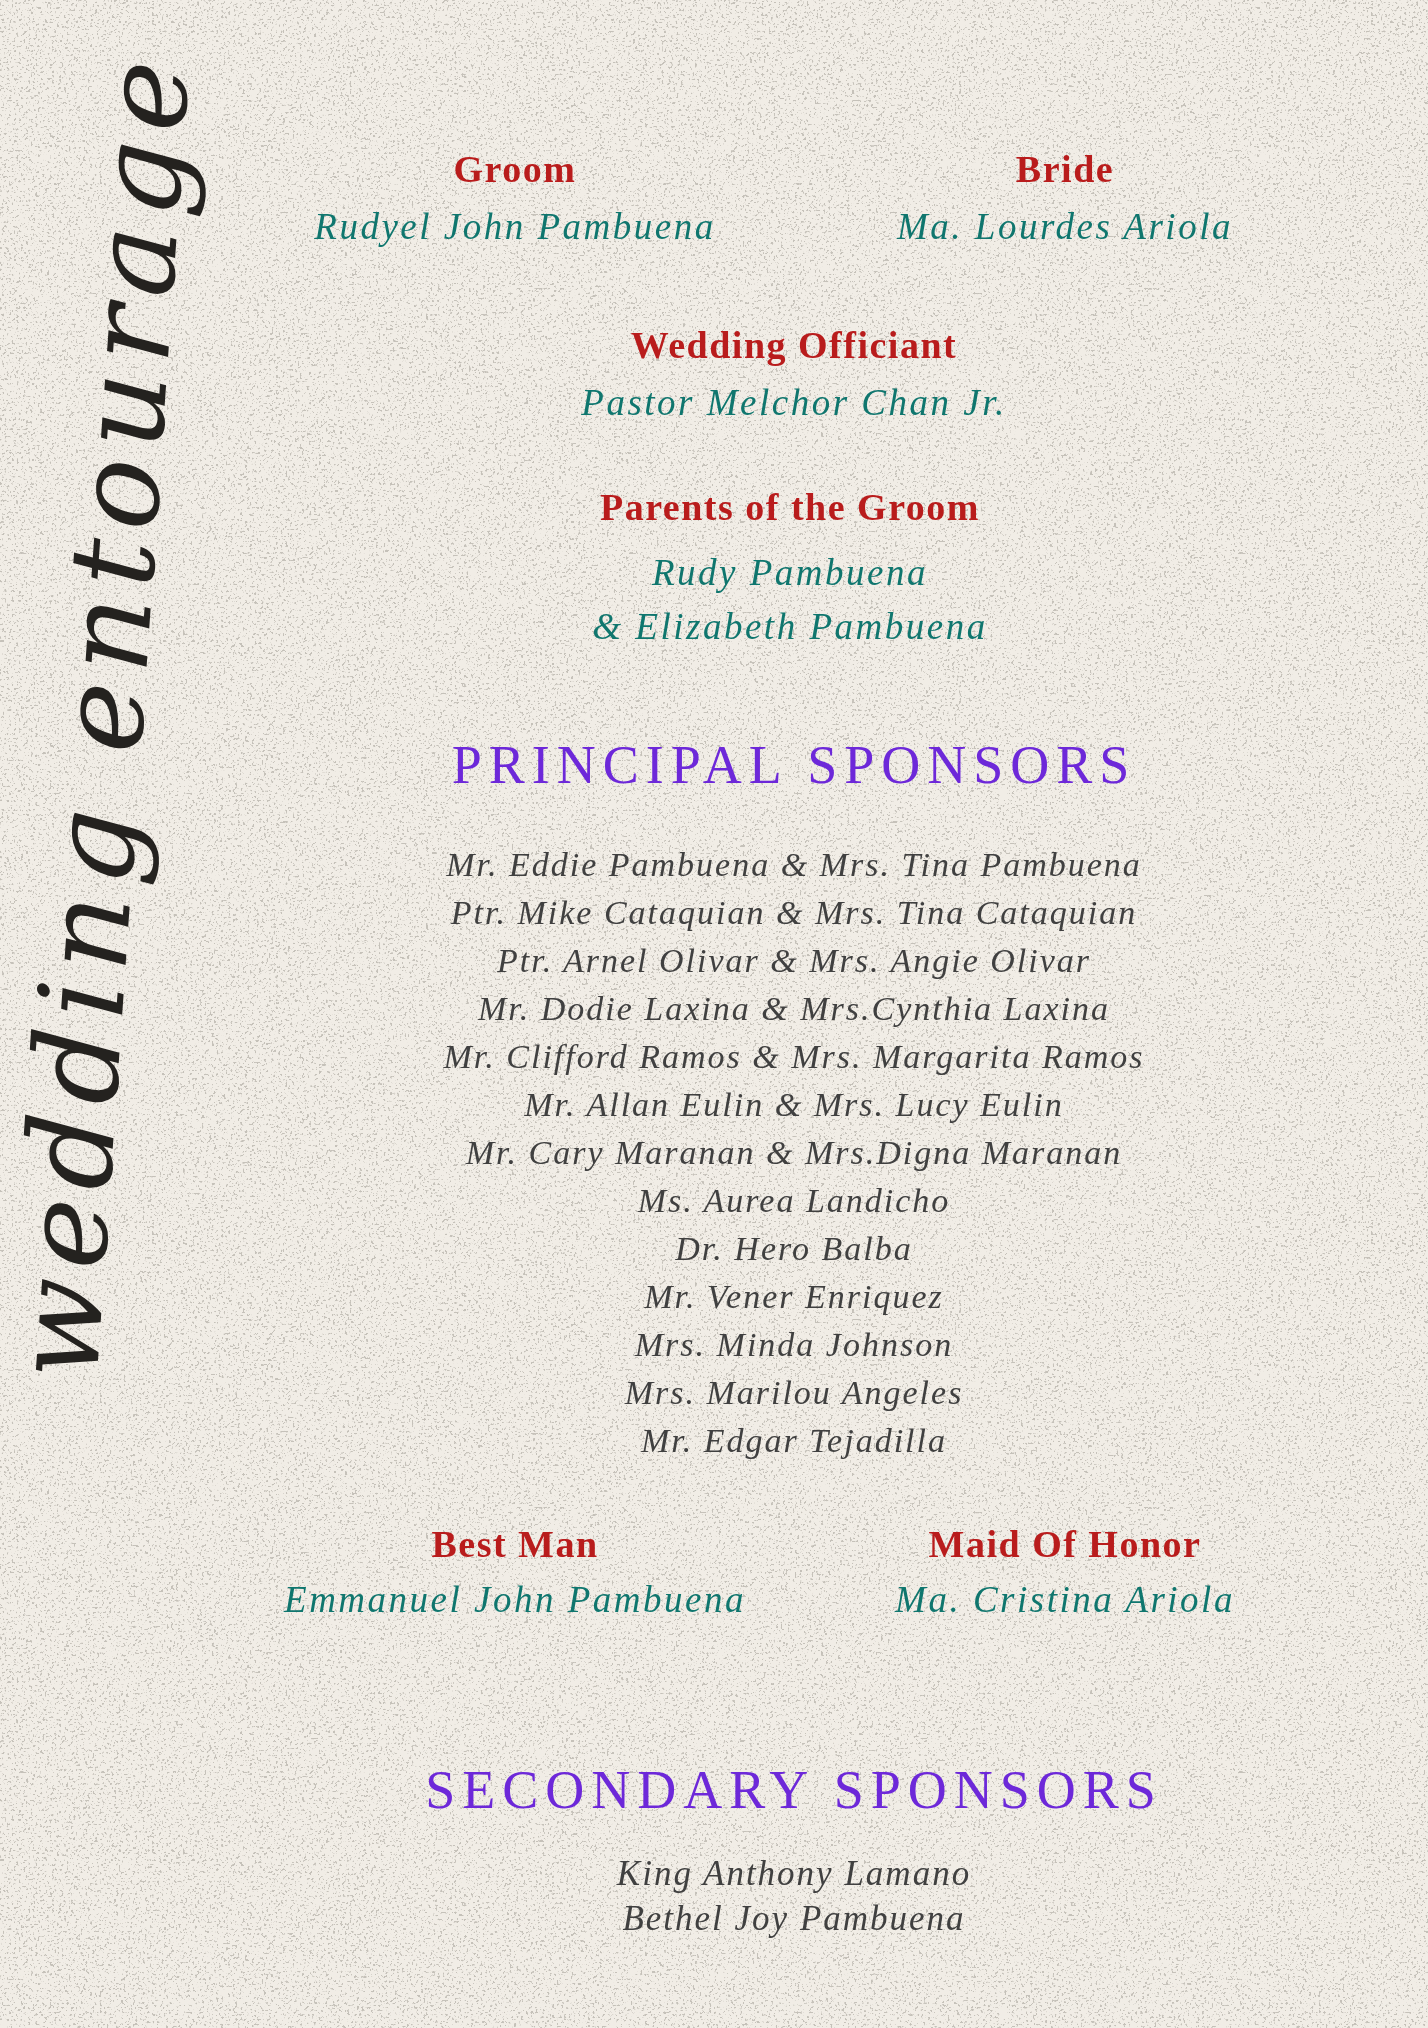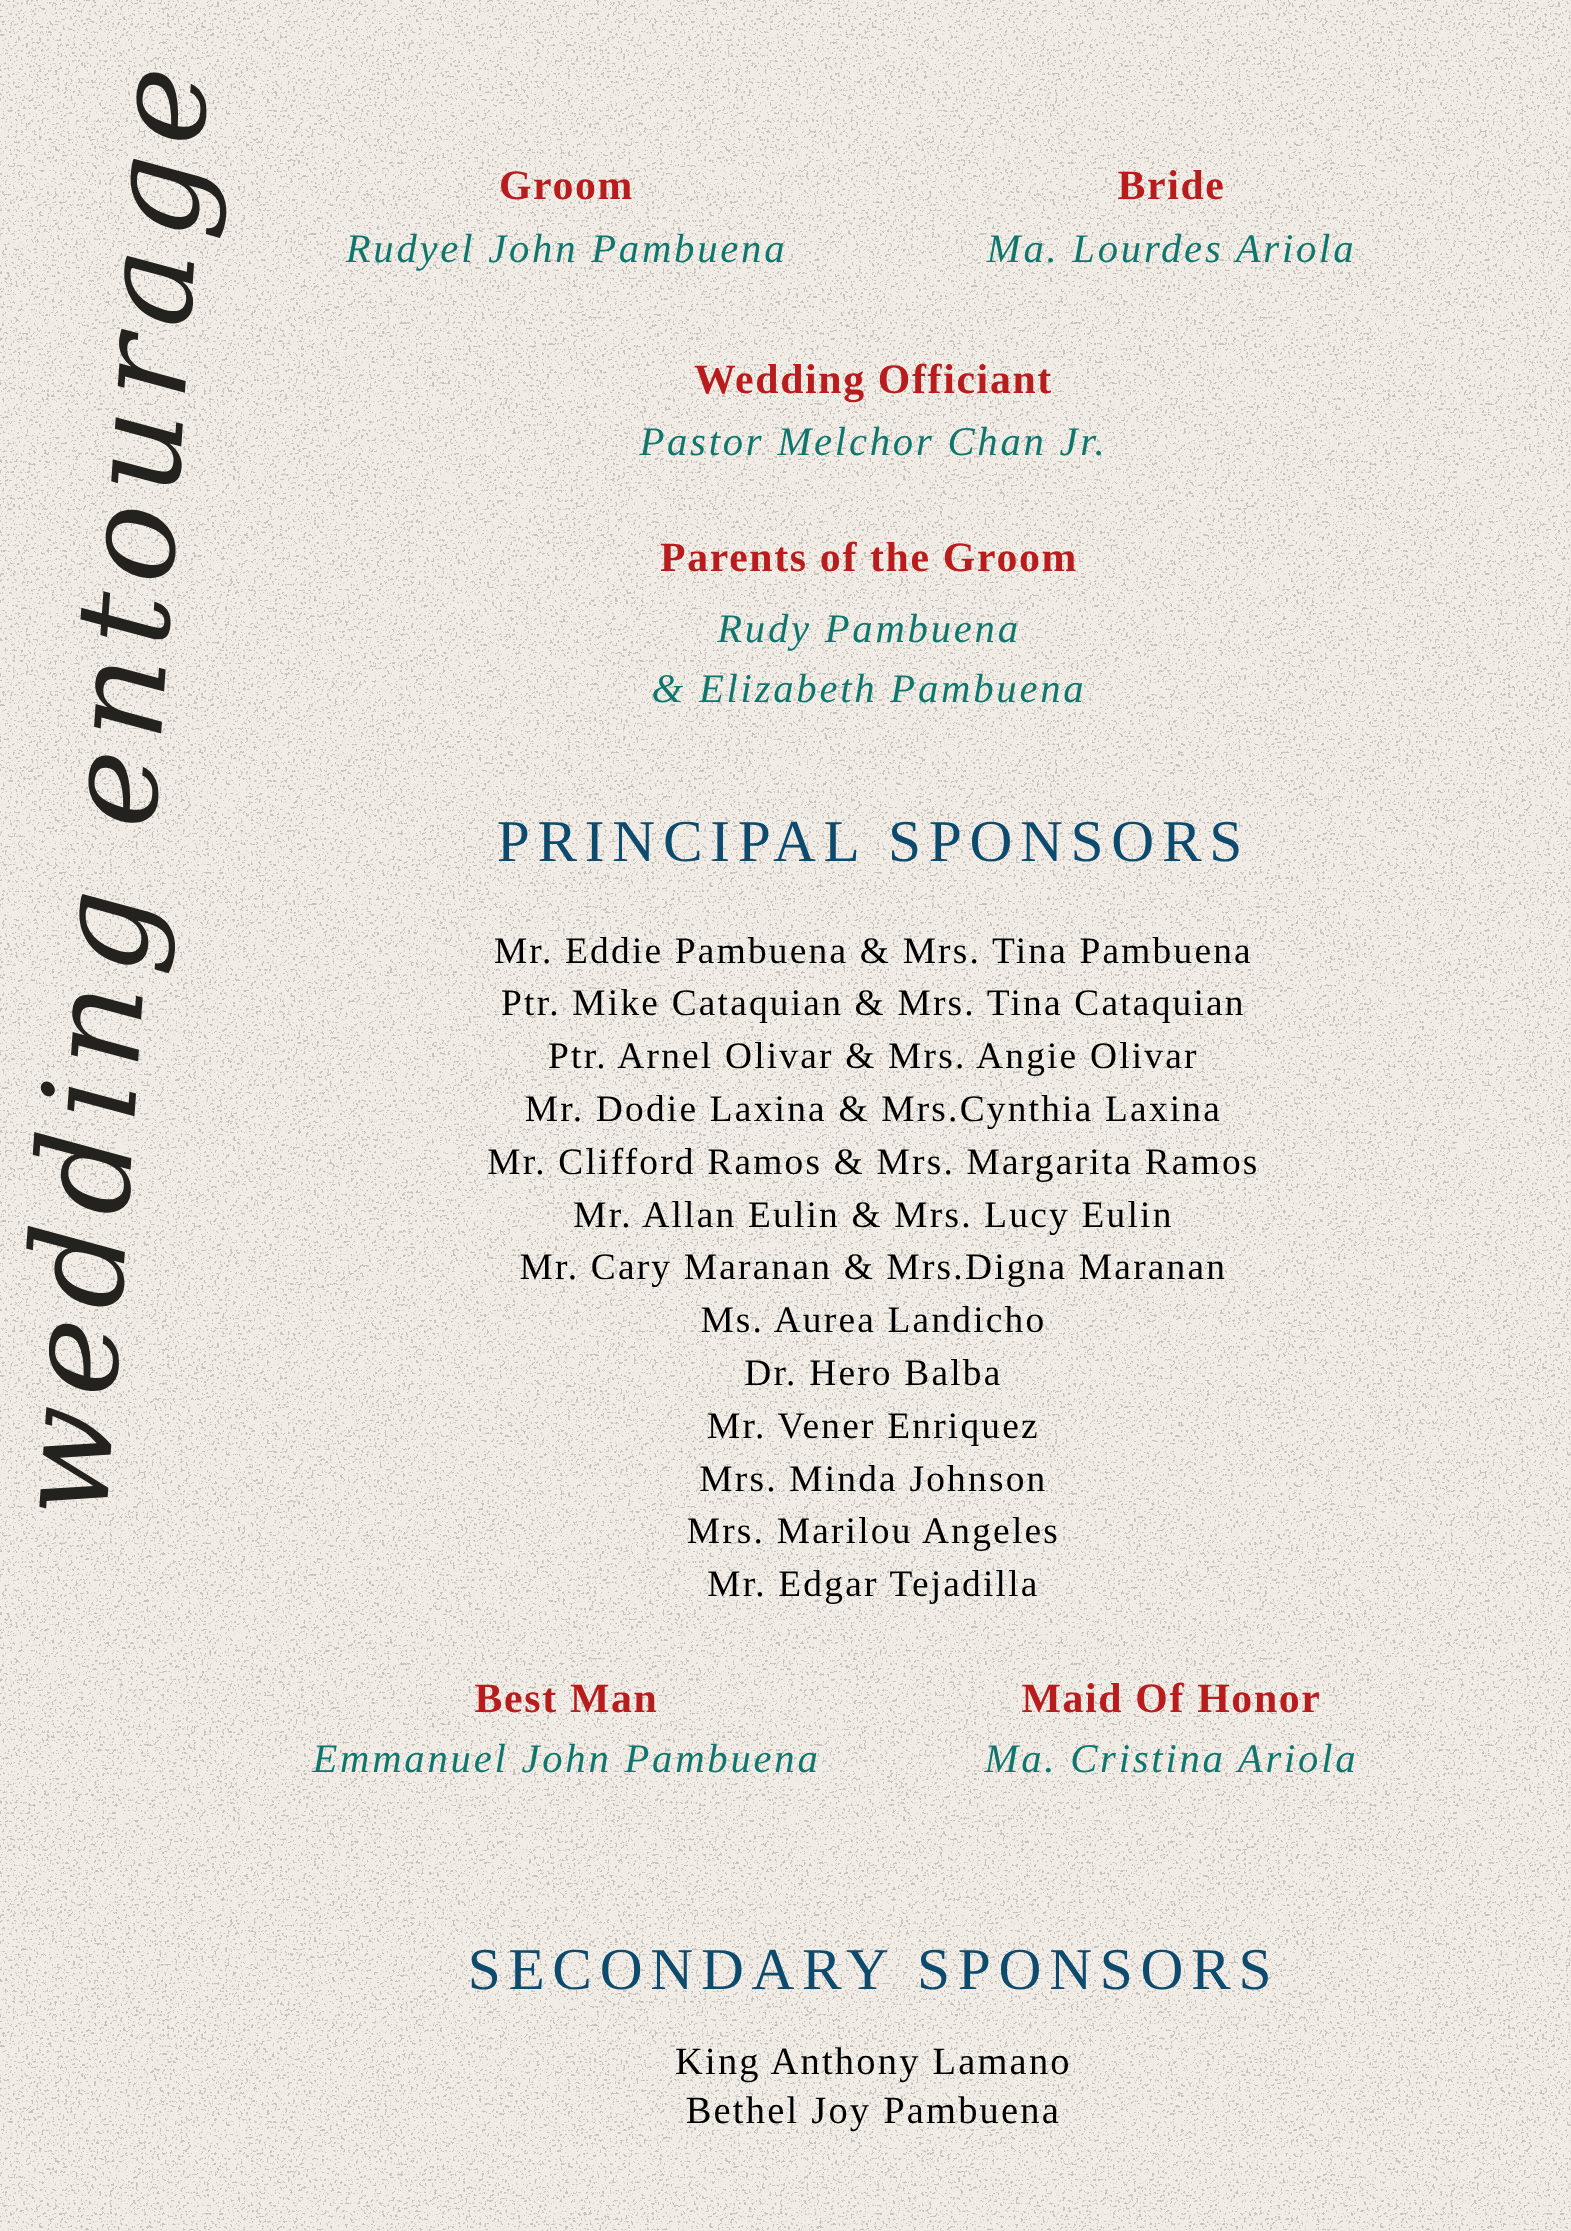--- a/index.html
+++ b/index.html
@@ -66,7 +66,7 @@
     font-size: 54px;
     line-height: 66px;
     letter-spacing: 7px;
-    color: #0c4a6e;
+    color: #6d28d9;
   }
   .principal-title { top: 732px; }
 

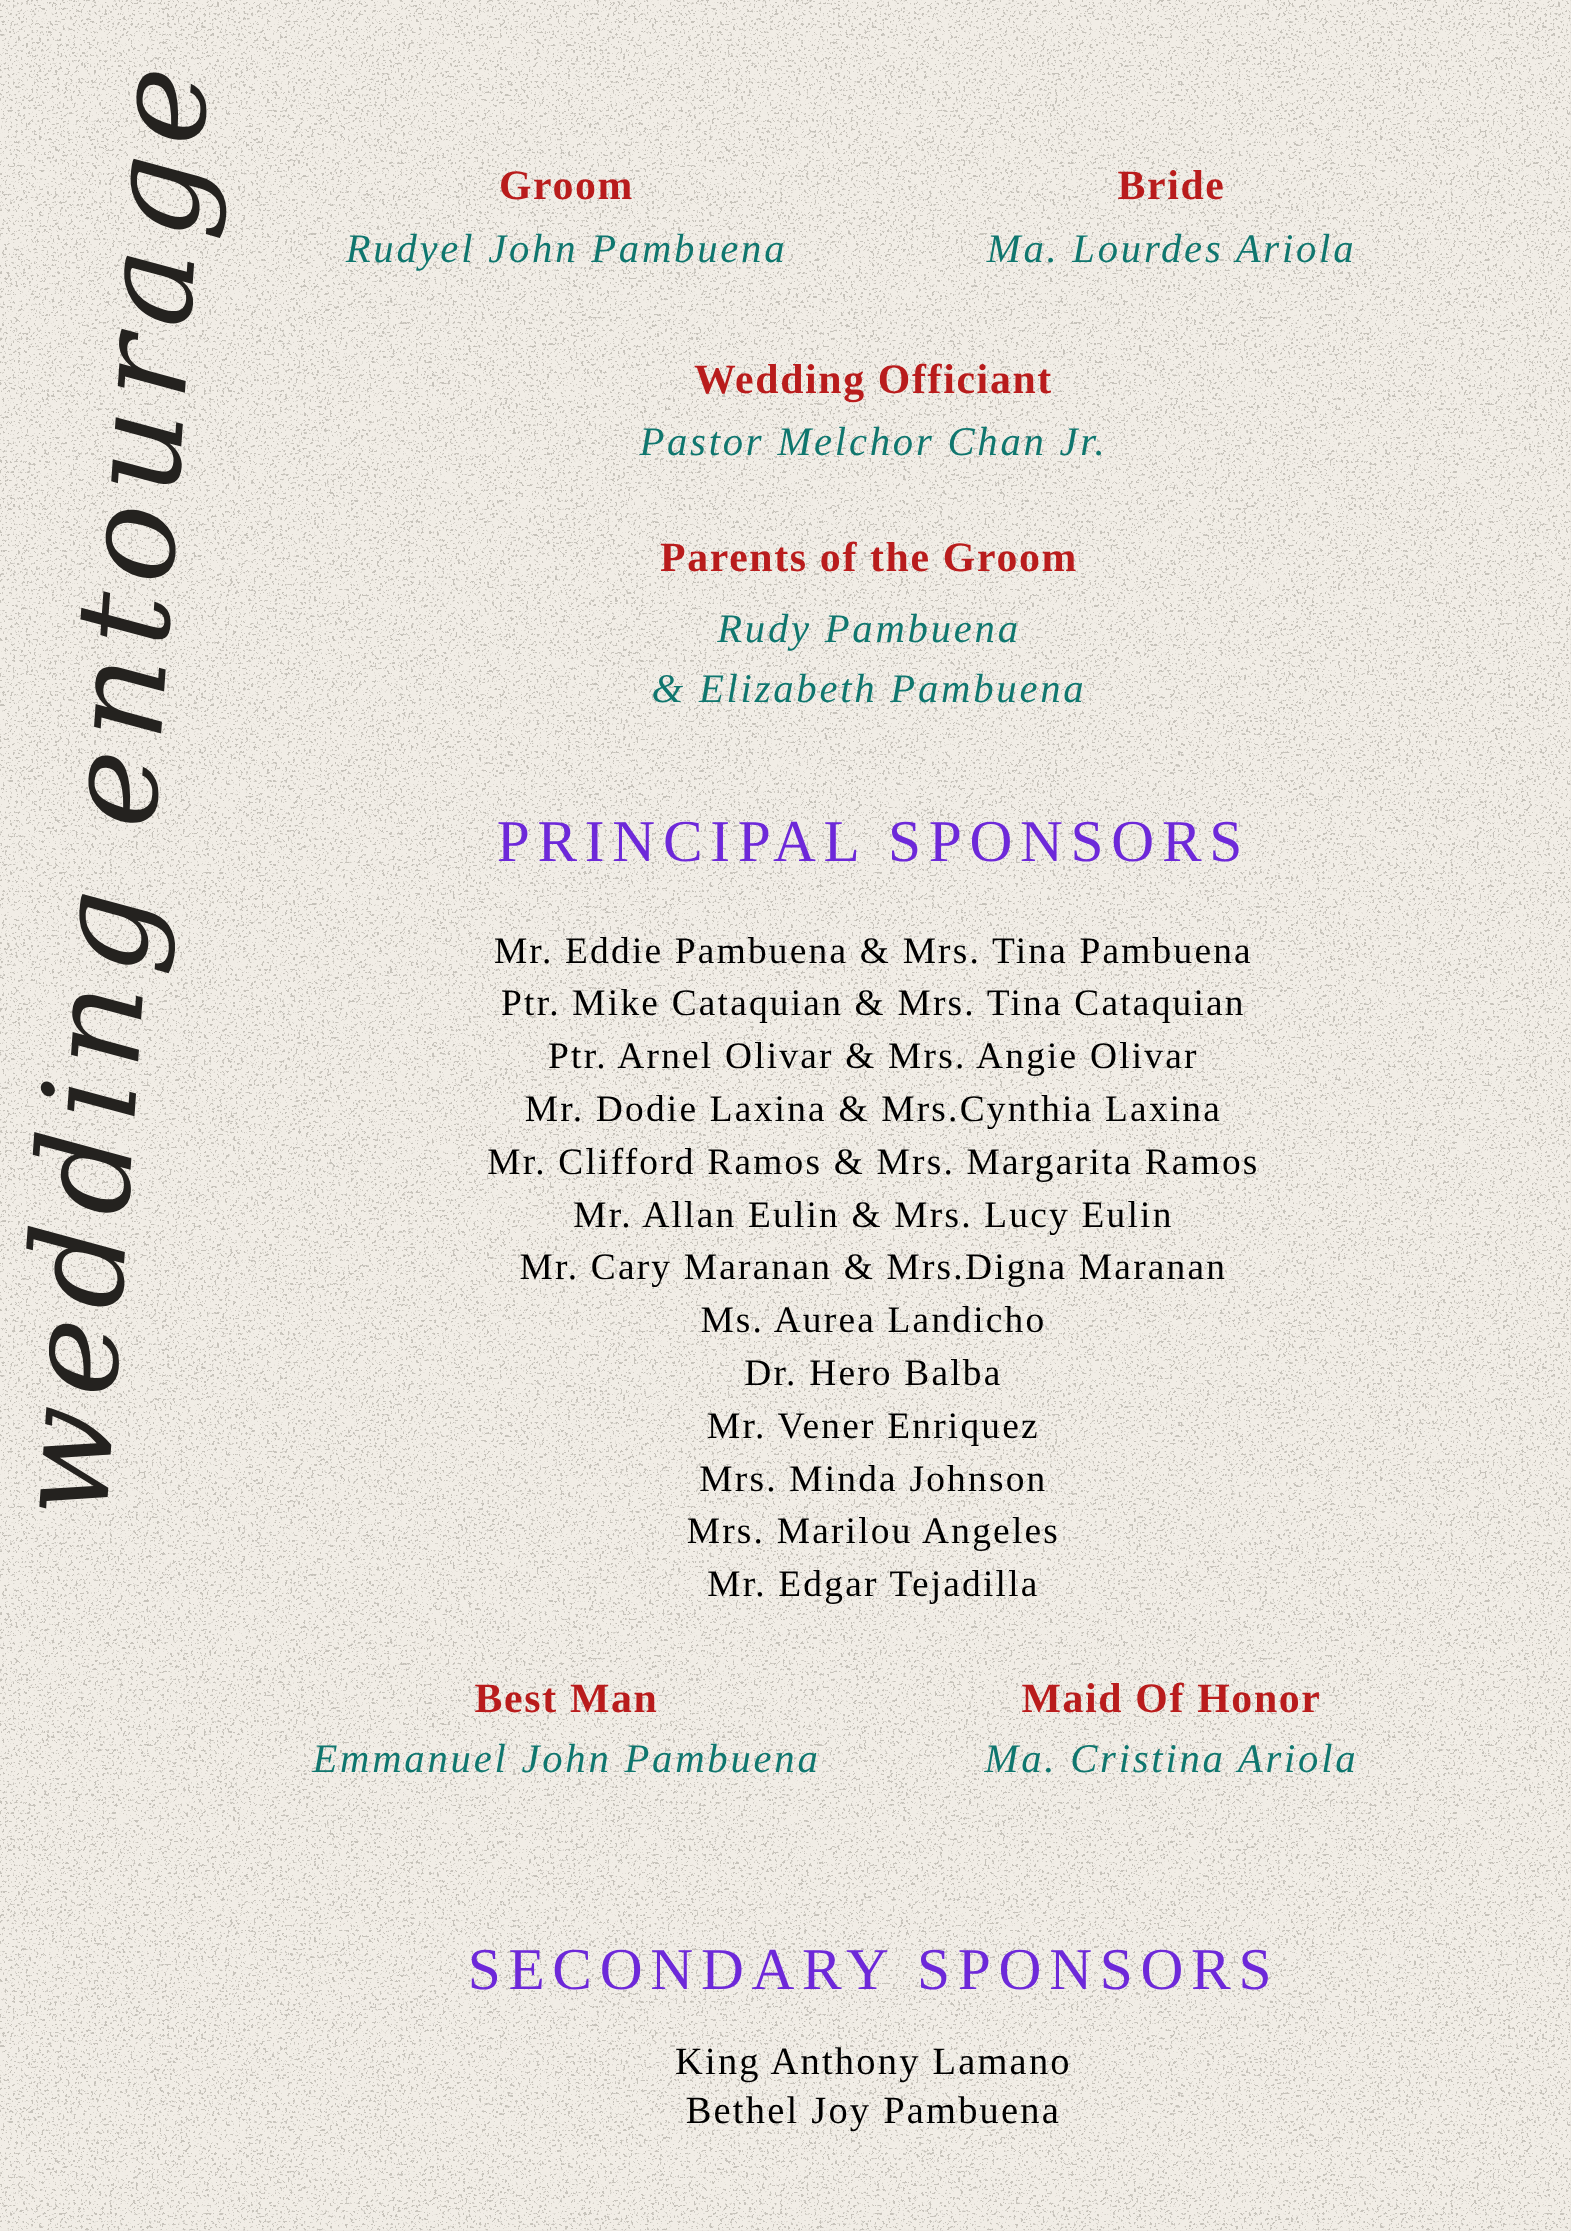--- a/index.html
+++ b/index.html
@@ -76,10 +76,11 @@
   }
   .sponsors li {
     font-family: "Liberation Serif", serif;
+    font-style: italic;
     font-size: 34px;
     line-height: 48px;
     letter-spacing: 2px;
-    color: #000000;
+    color: #404040;
   }
   .principal-list { top: 841px; }
 

